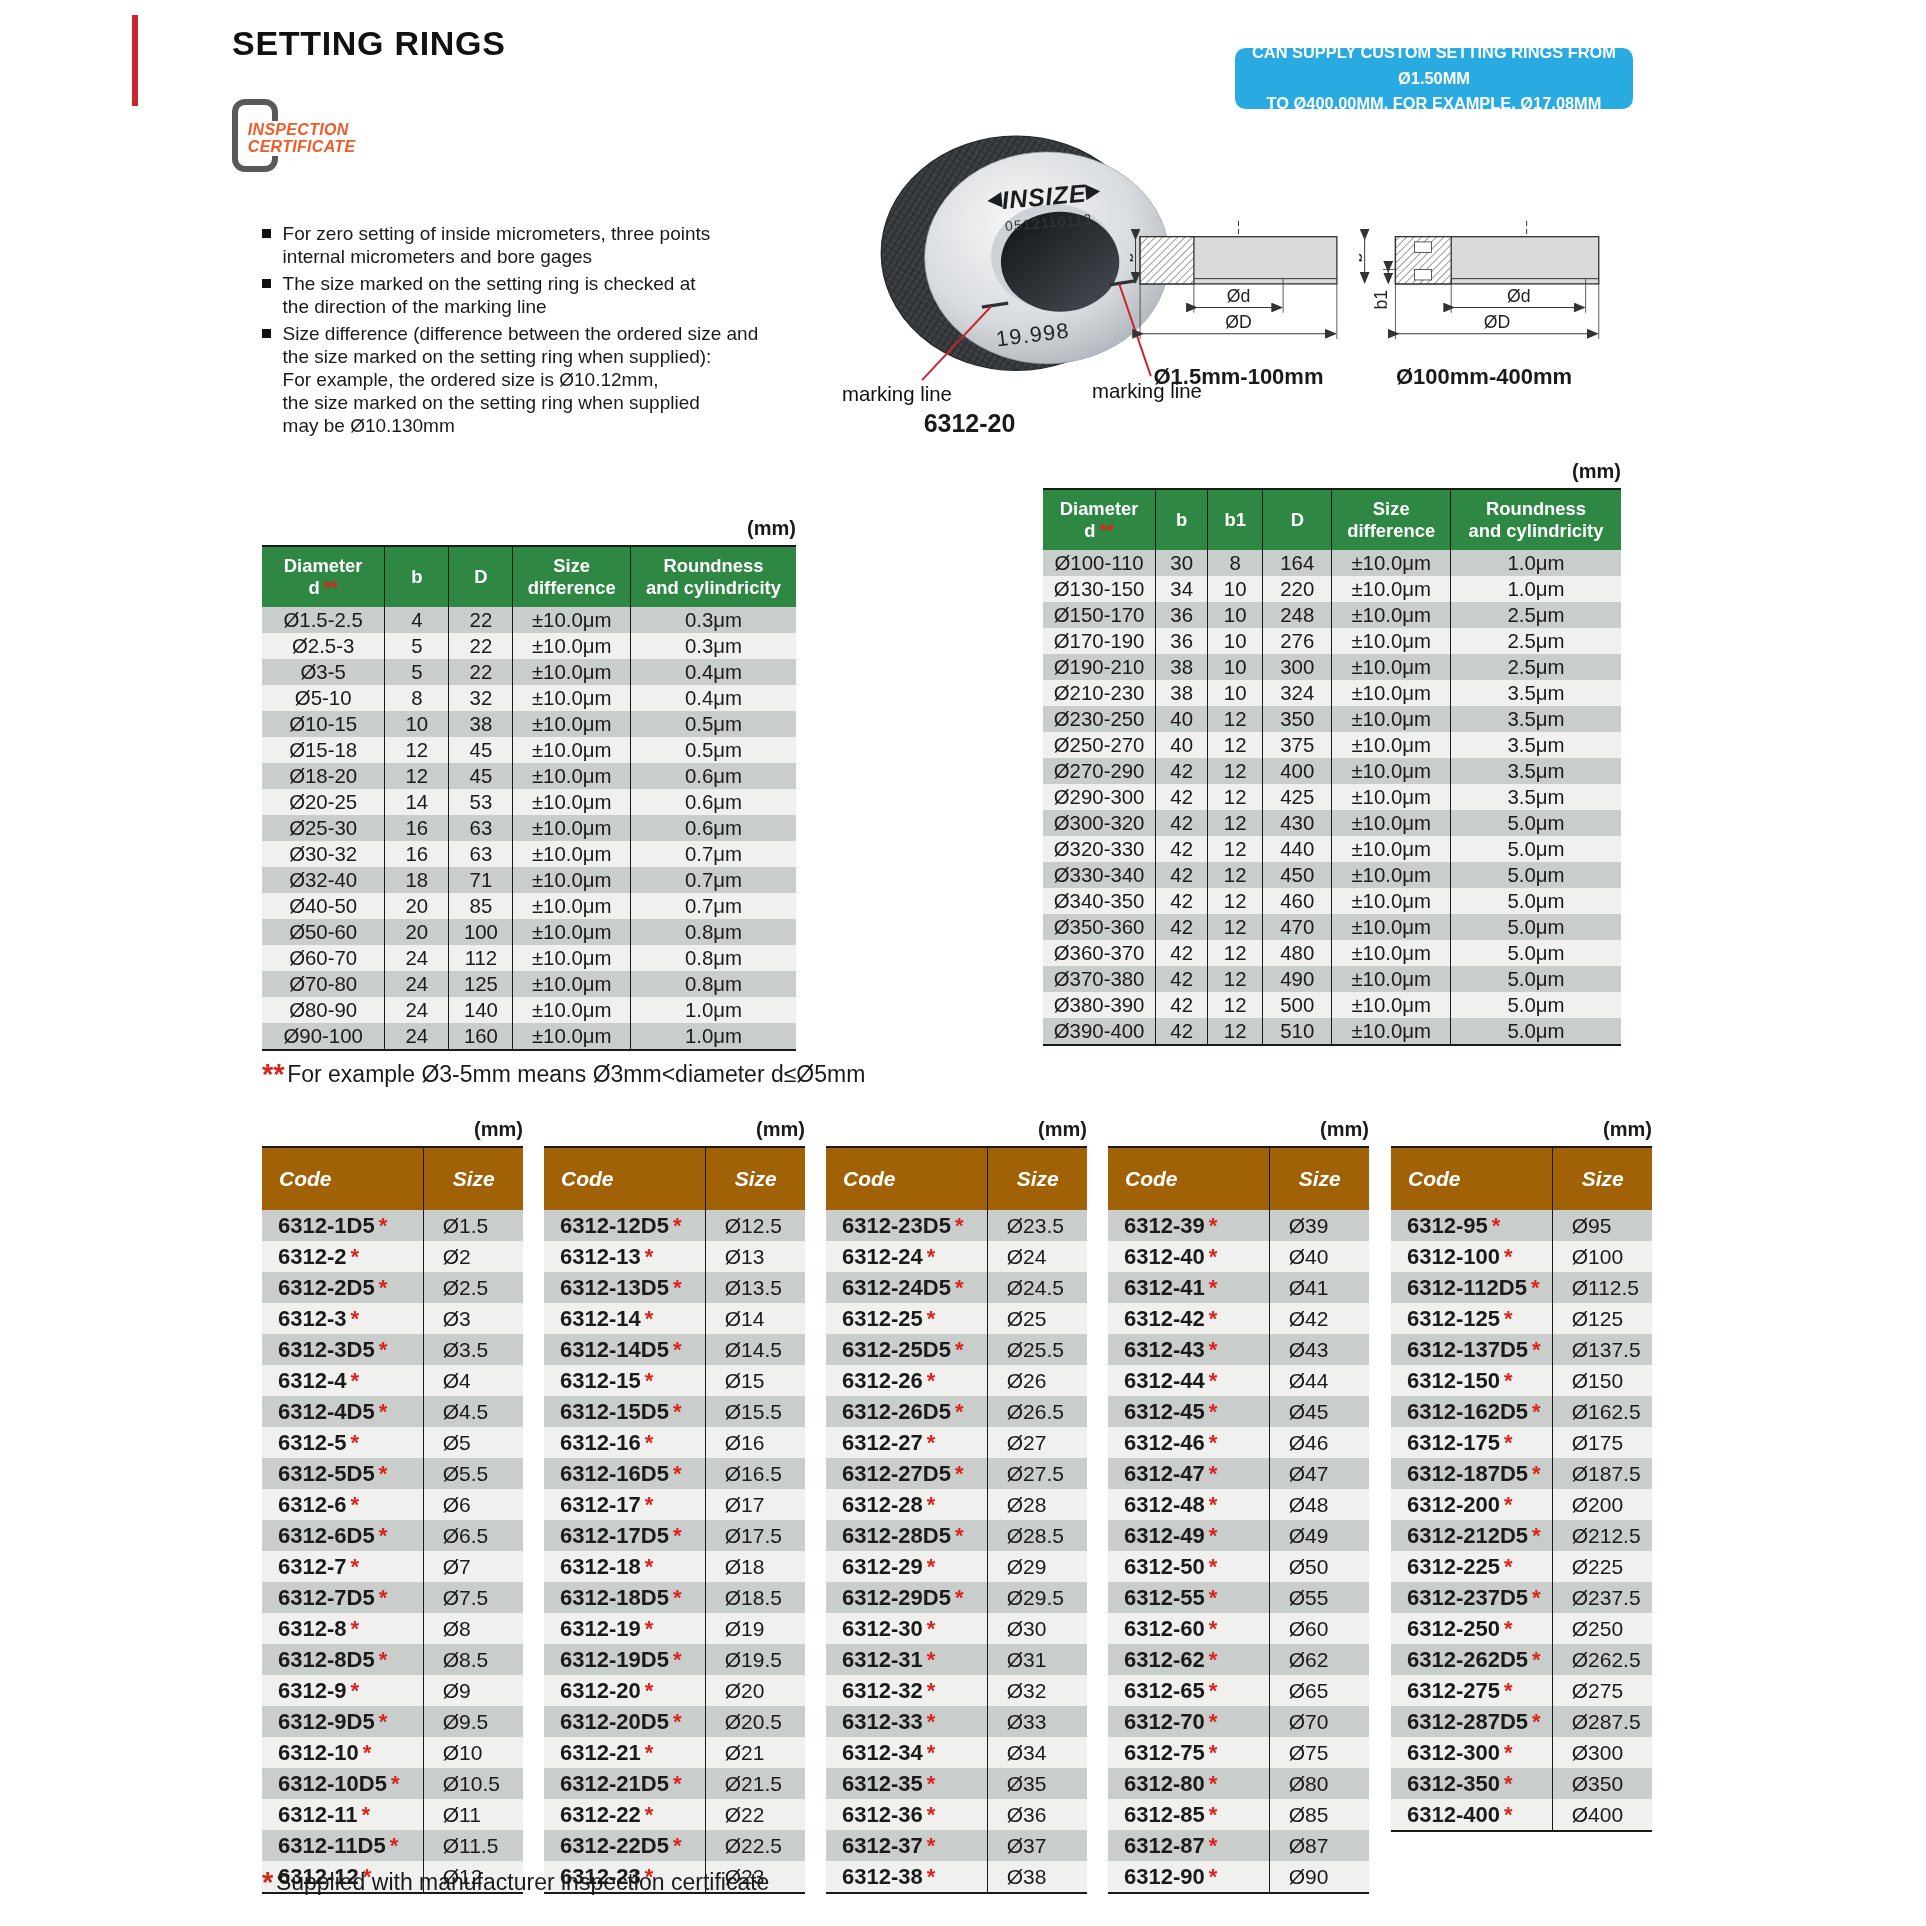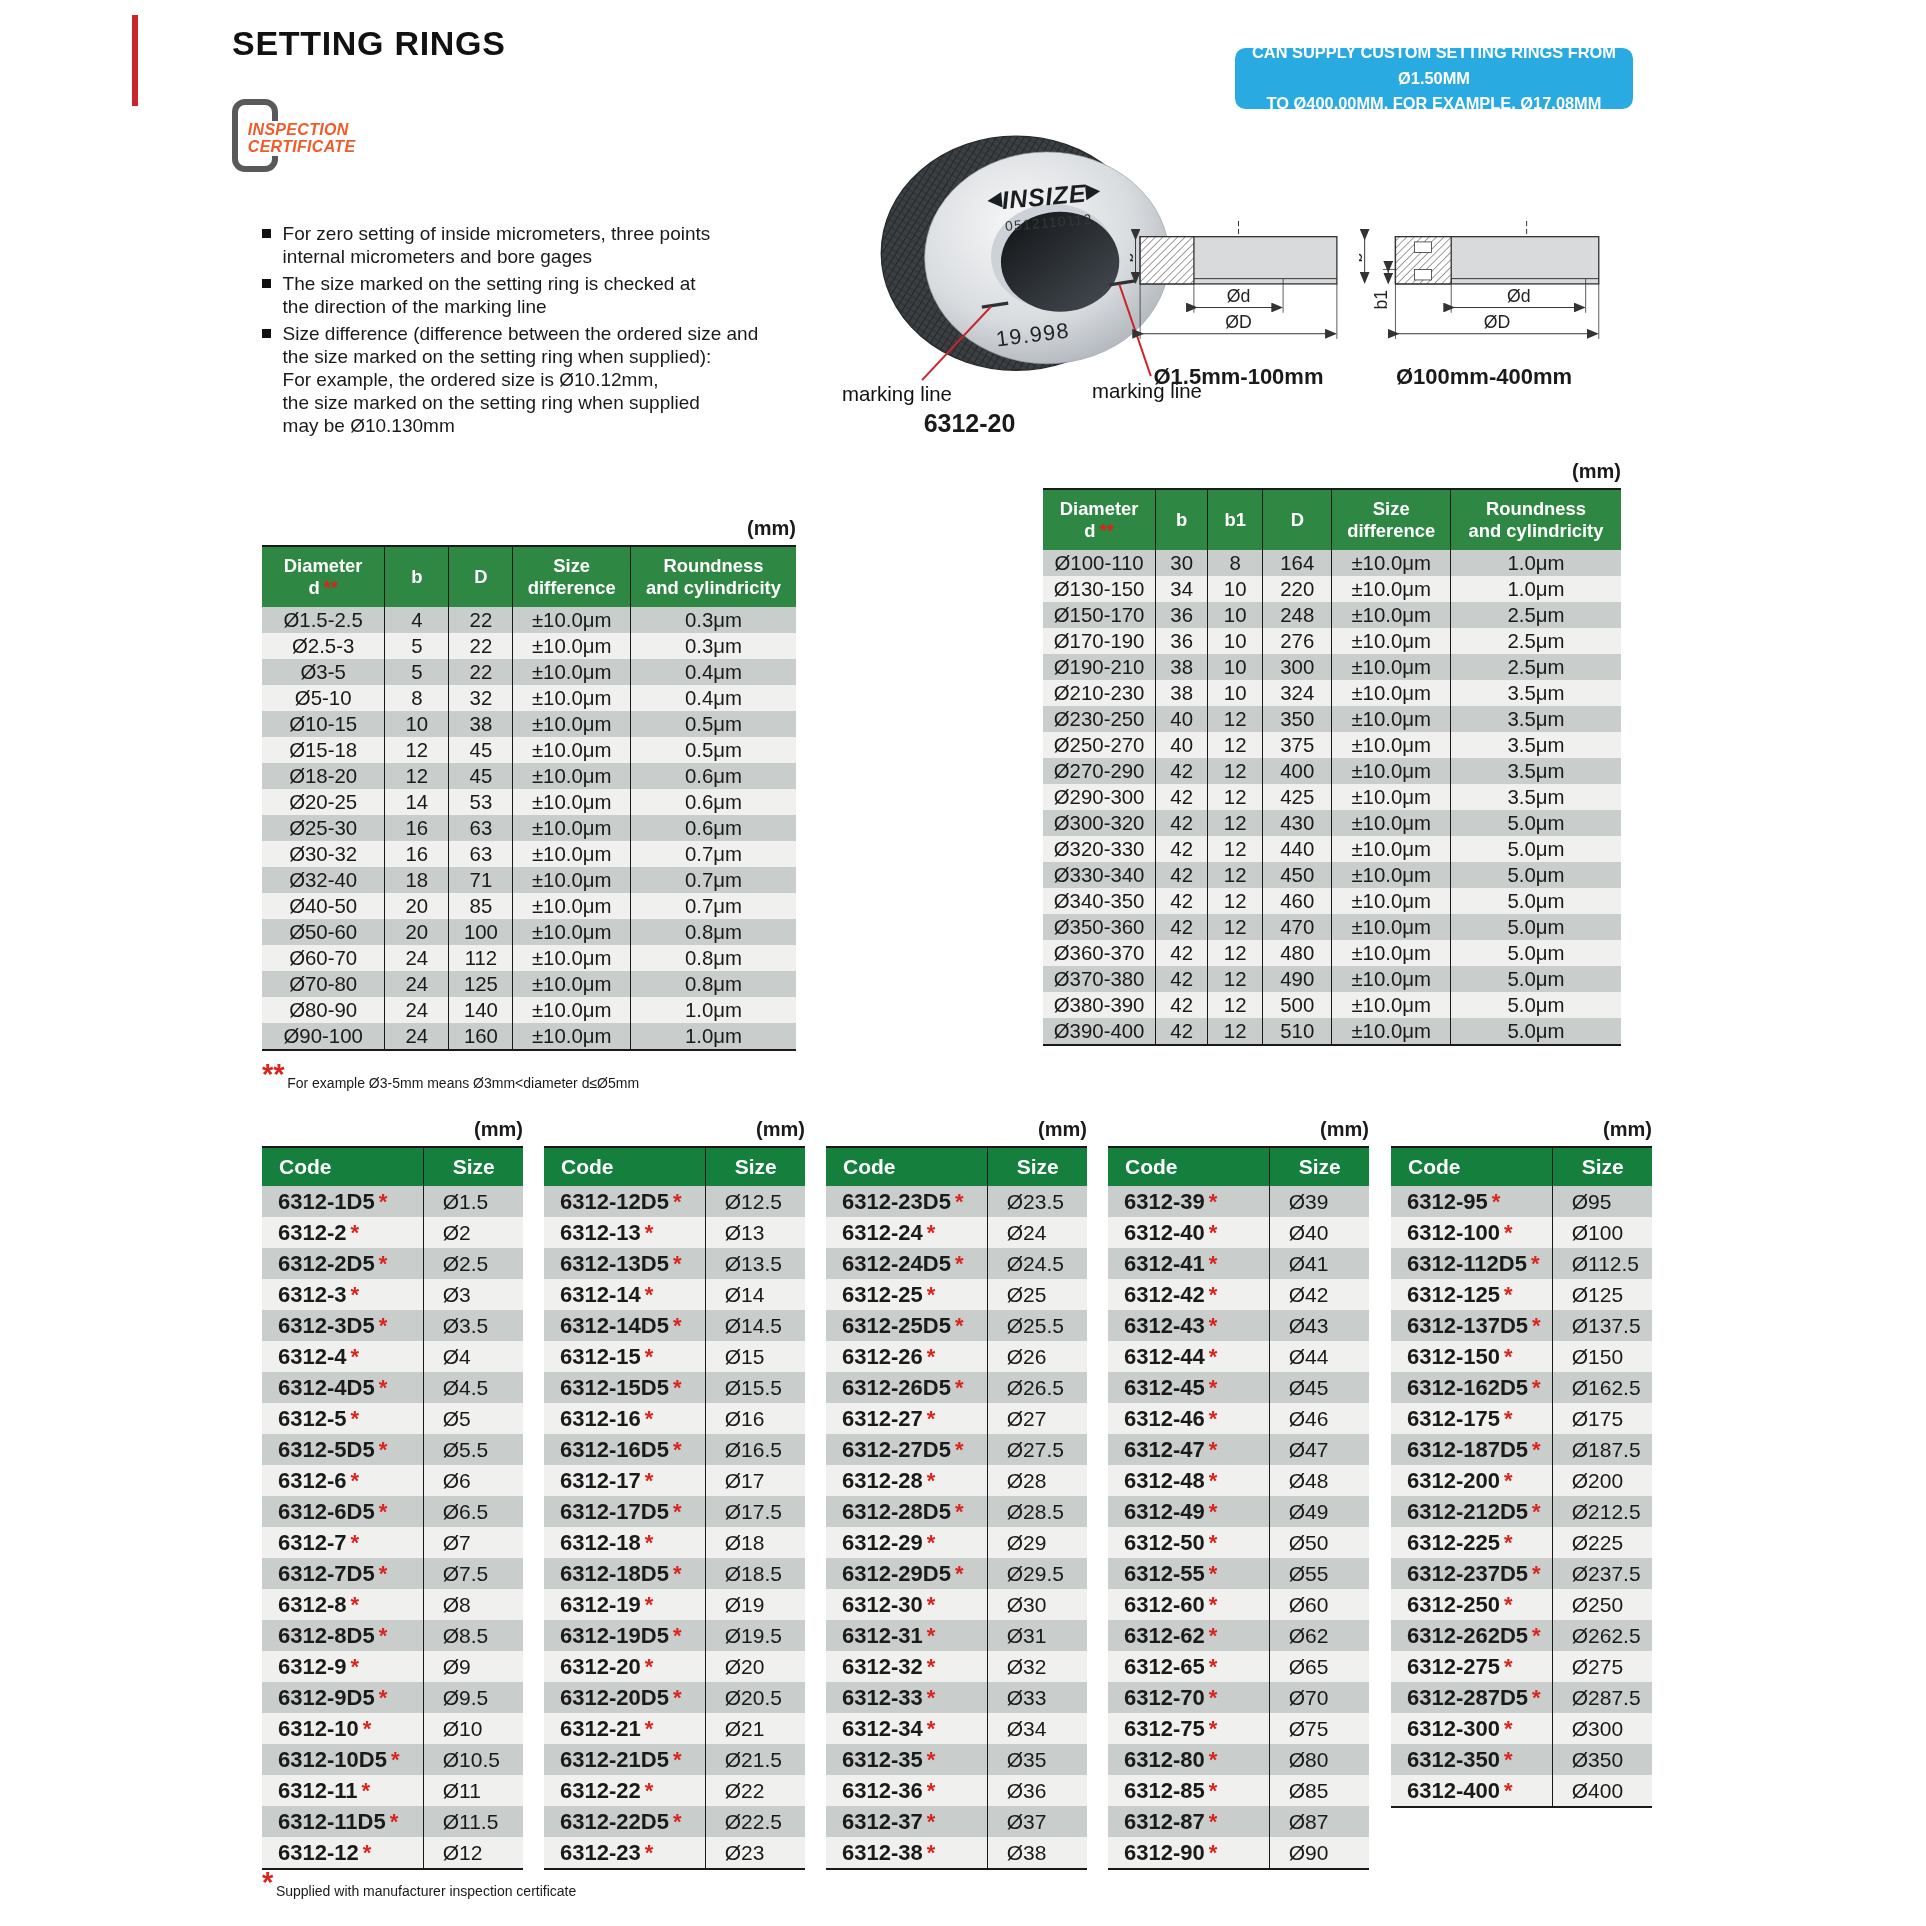--- a/index.html
+++ b/index.html
@@ -53,7 +53,7 @@
   
   .footnote{display:flex;align-items:flex-start;}
   .footnote .symbol{color:#d9251d;font-weight:bold;font-size:29px;line-height:1;margin-right:2.6px;}
-  .footnote .ftext{font-size:14px;line-height:1.2;margin-top:15px;}
+  .footnote .ftext{font-size:23px;line-height:1.2;margin-top:1px;}
   svg text{font-family:"Liberation Sans",sans-serif;}
 </style>
 </head>

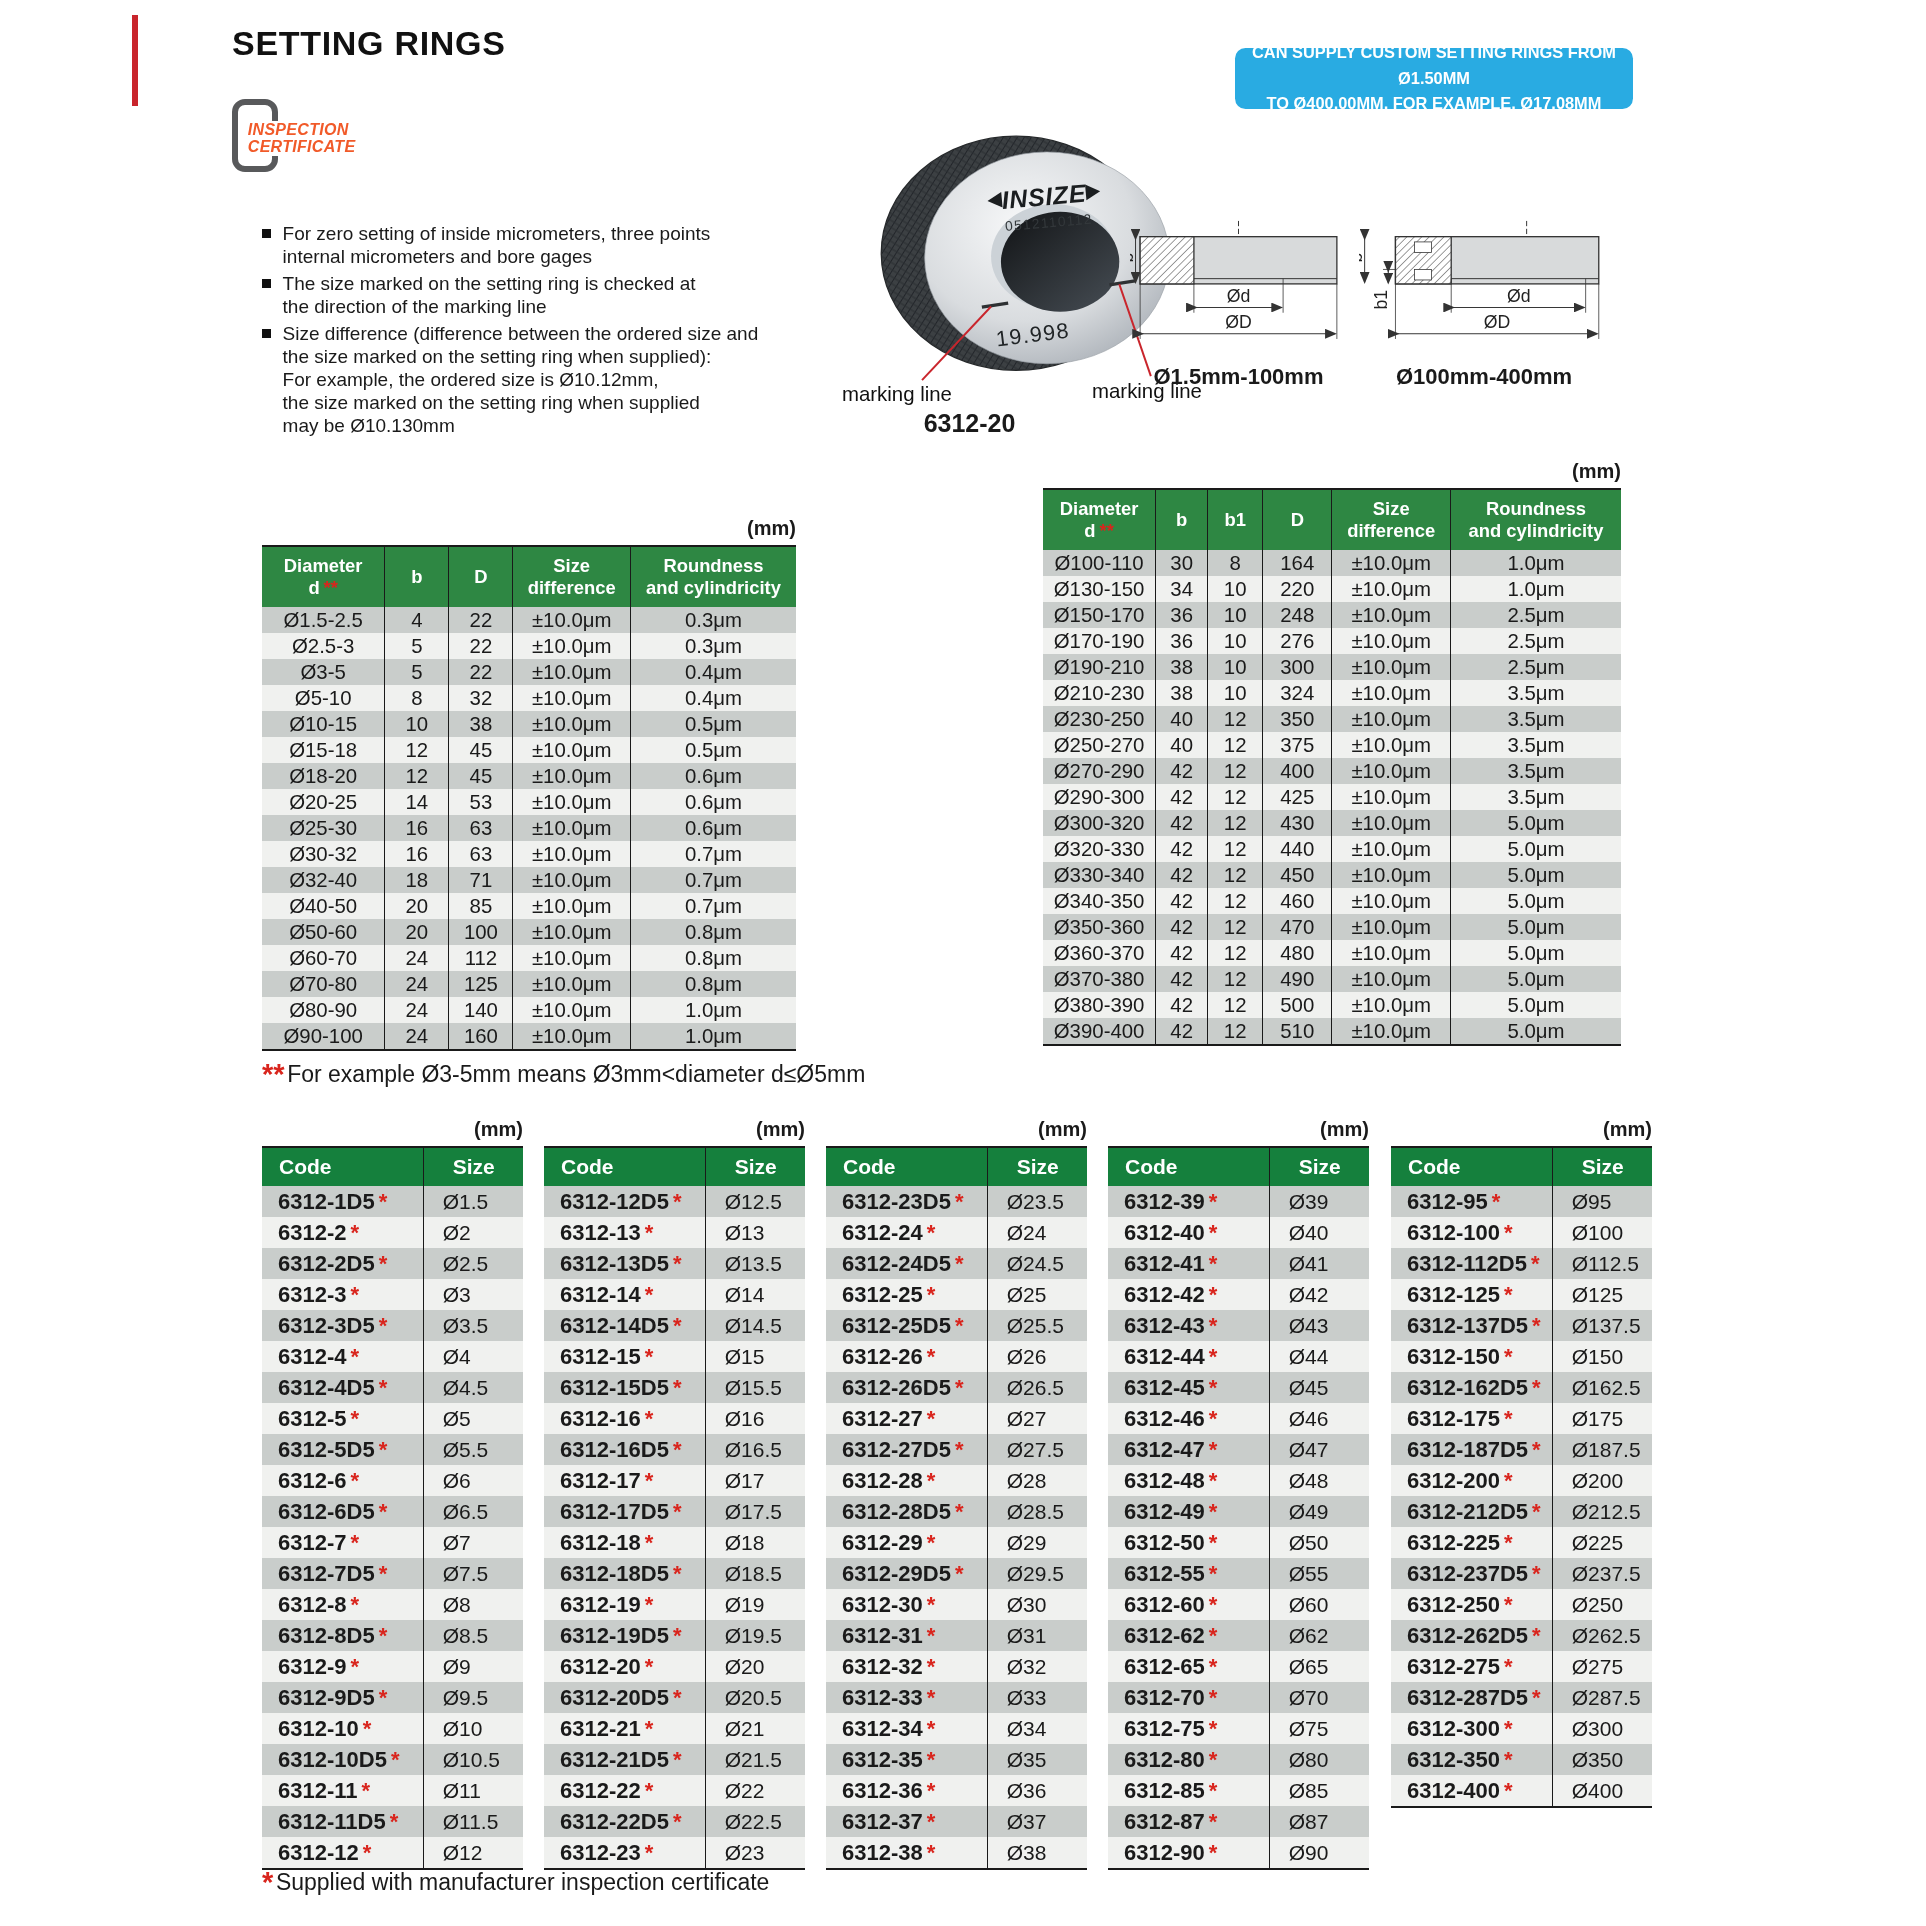--- a/index.html
+++ b/index.html
@@ -38,8 +38,8 @@
   .spec-table tbody tr:nth-child(odd){background:#c9cdcb;}
   .spec-table tbody tr:nth-child(even){background:#f0f1ef;}
   .code-table{border-top:2px solid #1a1a1a;border-bottom:2px solid #1a1a1a;}
-  .code-table th{background:#15803d;color:#fff;font-size:21px;font-weight:bold;height:30px;
-                 vertical-align:middle;padding:4px;}
+  .code-table th{background:#a16207;color:#fff;font-size:21px;font-weight:bold;height:30px;
+                 vertical-align:middle;padding:16px;font-style:italic;}
   .code-table th:first-child{text-align:left;padding-left:17px;}
   .code-table th:last-child{text-align:center;}
   .code-table td{height:29px;vertical-align:middle;overflow:hidden;}

